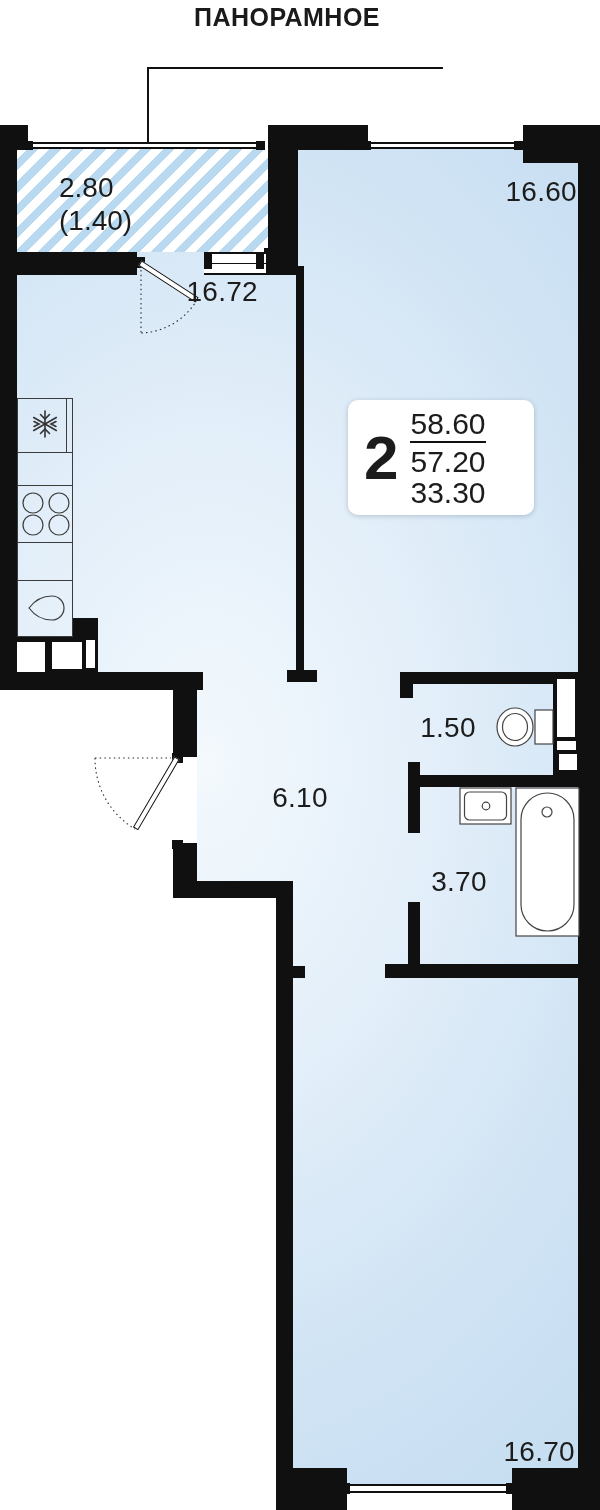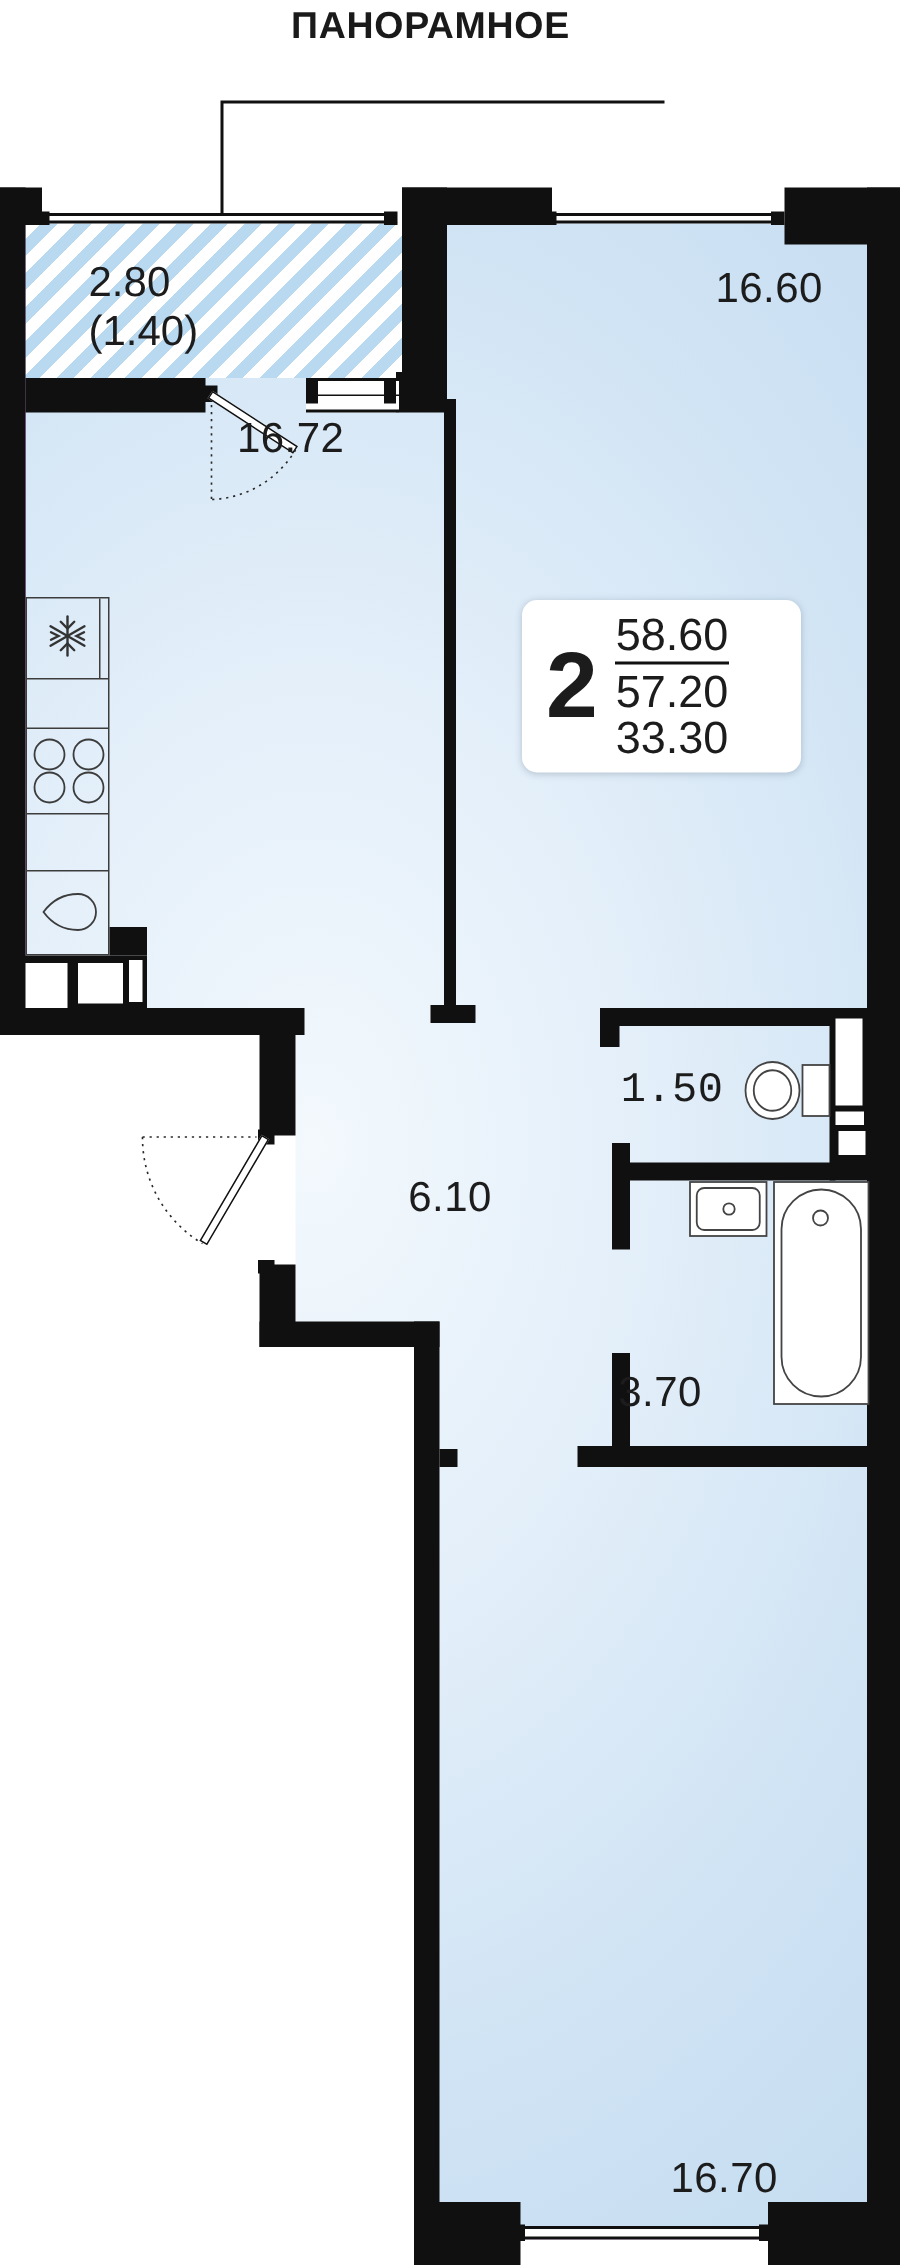--- a/index.html
+++ b/index.html
@@ -22,7 +22,7 @@
   .cvline{position:absolute;top:0;width:1.2px;background:#3c3c3c;}
   .label{position:absolute;font-size:28px;letter-spacing:0.3px;color:#1c1c1c;}
   .label.center{text-align:center;}
-  .label.right{}
+  .label.right{text-align:right;}
   .balc-label{position:absolute;left:59px;top:171px;width:180px;text-align:left;
               font-size:28px;line-height:33px;}
   .title{position:absolute;left:122px;top:2px;width:330px;text-align:center;

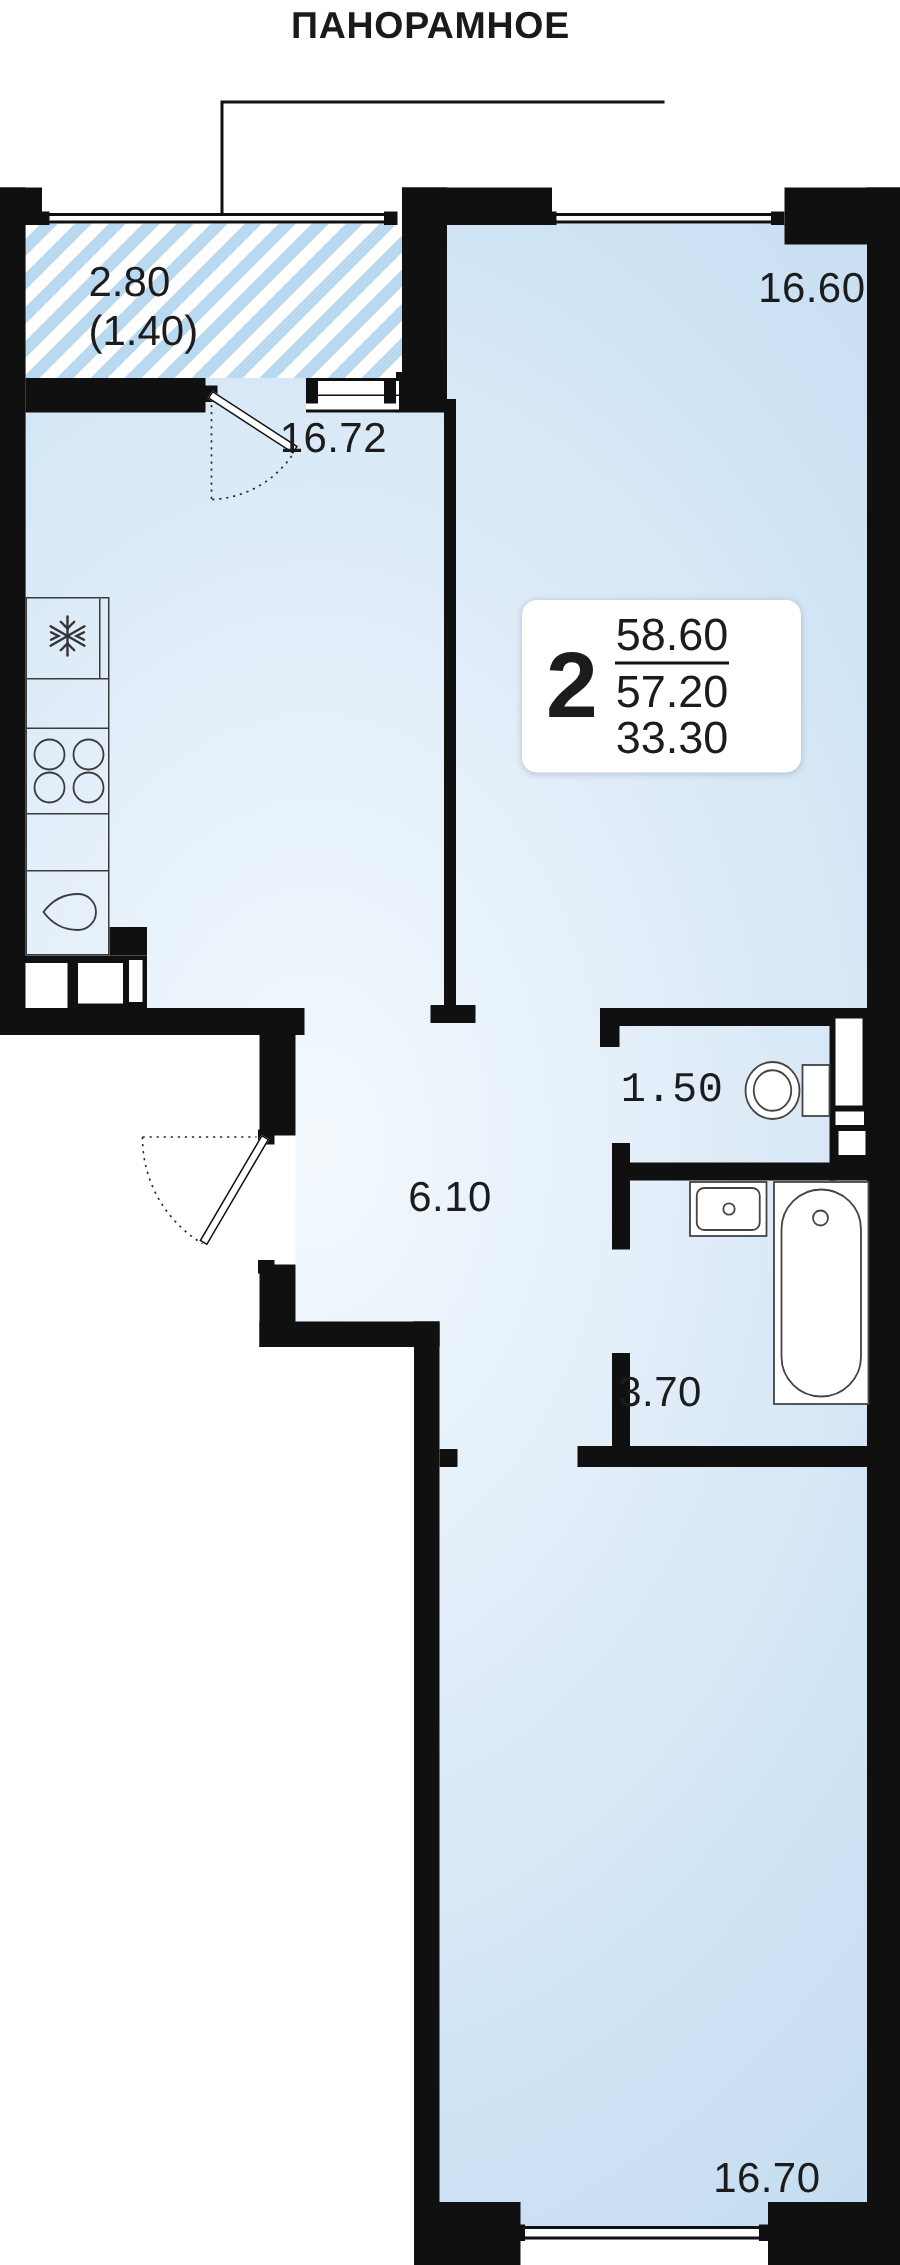--- a/index.html
+++ b/index.html
@@ -181,7 +181,7 @@
 
   <div class="label right" style="left:158px;top:276px;width:100px;">16.72</div>
   <div class="label right" style="left:477px;top:176px;width:100px;">16.60</div>
-  <div class="label center" style="left:398px;top:712px;width:100px;font-family:Liberation Mono, monospace;">1.50</div>
+  <div class="label center" style="left:398px;top:712px;width:100px;">1.50</div>
   <div class="label center" style="left:250px;top:782px;width:100px;">6.10</div>
   <div class="label center" style="left:390px;top:866px;width:100px;margin-top:46px;">3.70</div>
   <div class="label right" style="left:447px;top:1436px;width:100px;">16.70</div>

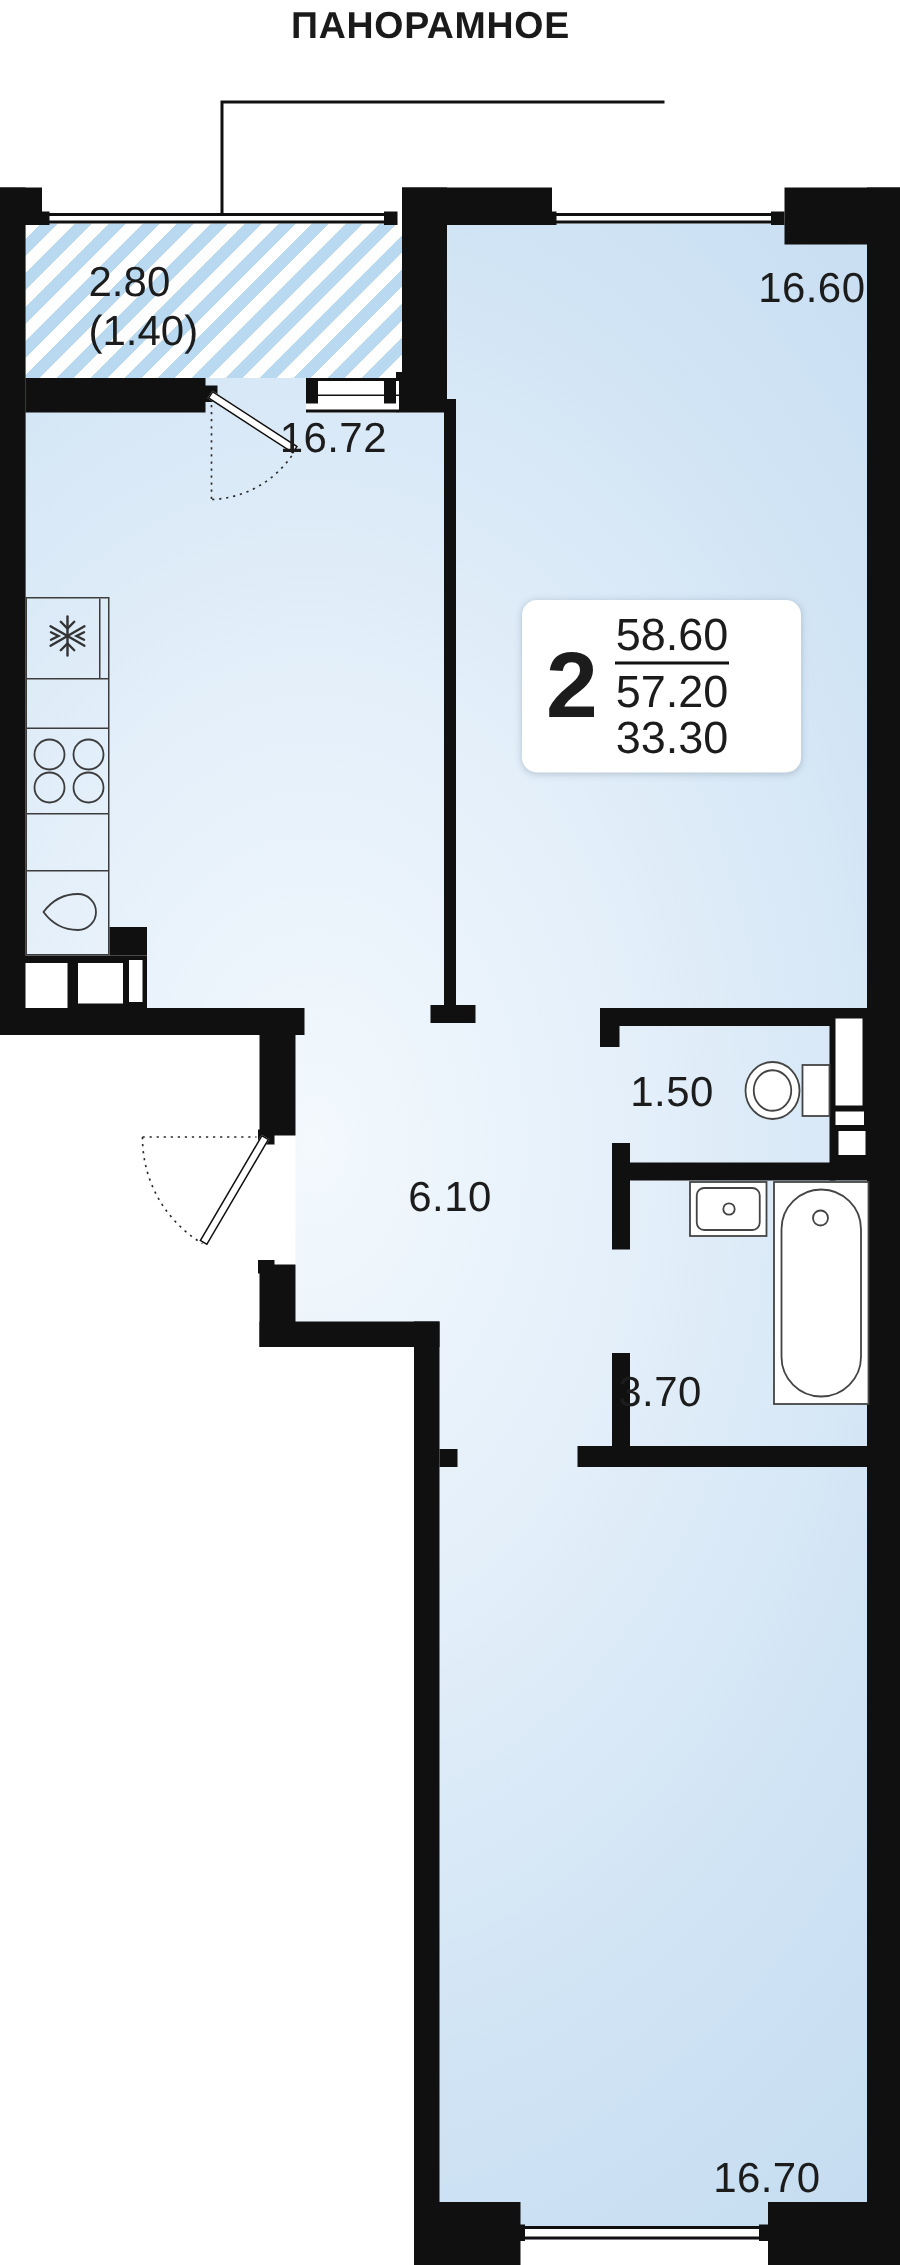--- a/index.html
+++ b/index.html
@@ -183,7 +183,7 @@
   <div class="label right" style="left:477px;top:176px;width:100px;">16.60</div>
   <div class="label center" style="left:398px;top:712px;width:100px;">1.50</div>
   <div class="label center" style="left:250px;top:782px;width:100px;">6.10</div>
-  <div class="label center" style="left:390px;top:866px;width:100px;margin-top:46px;">3.70</div>
+  <div class="label center" style="left:409px;top:866px;width:100px;">3.70</div>
   <div class="label right" style="left:447px;top:1436px;width:100px;">16.70</div>
 
   <div class="infocard">

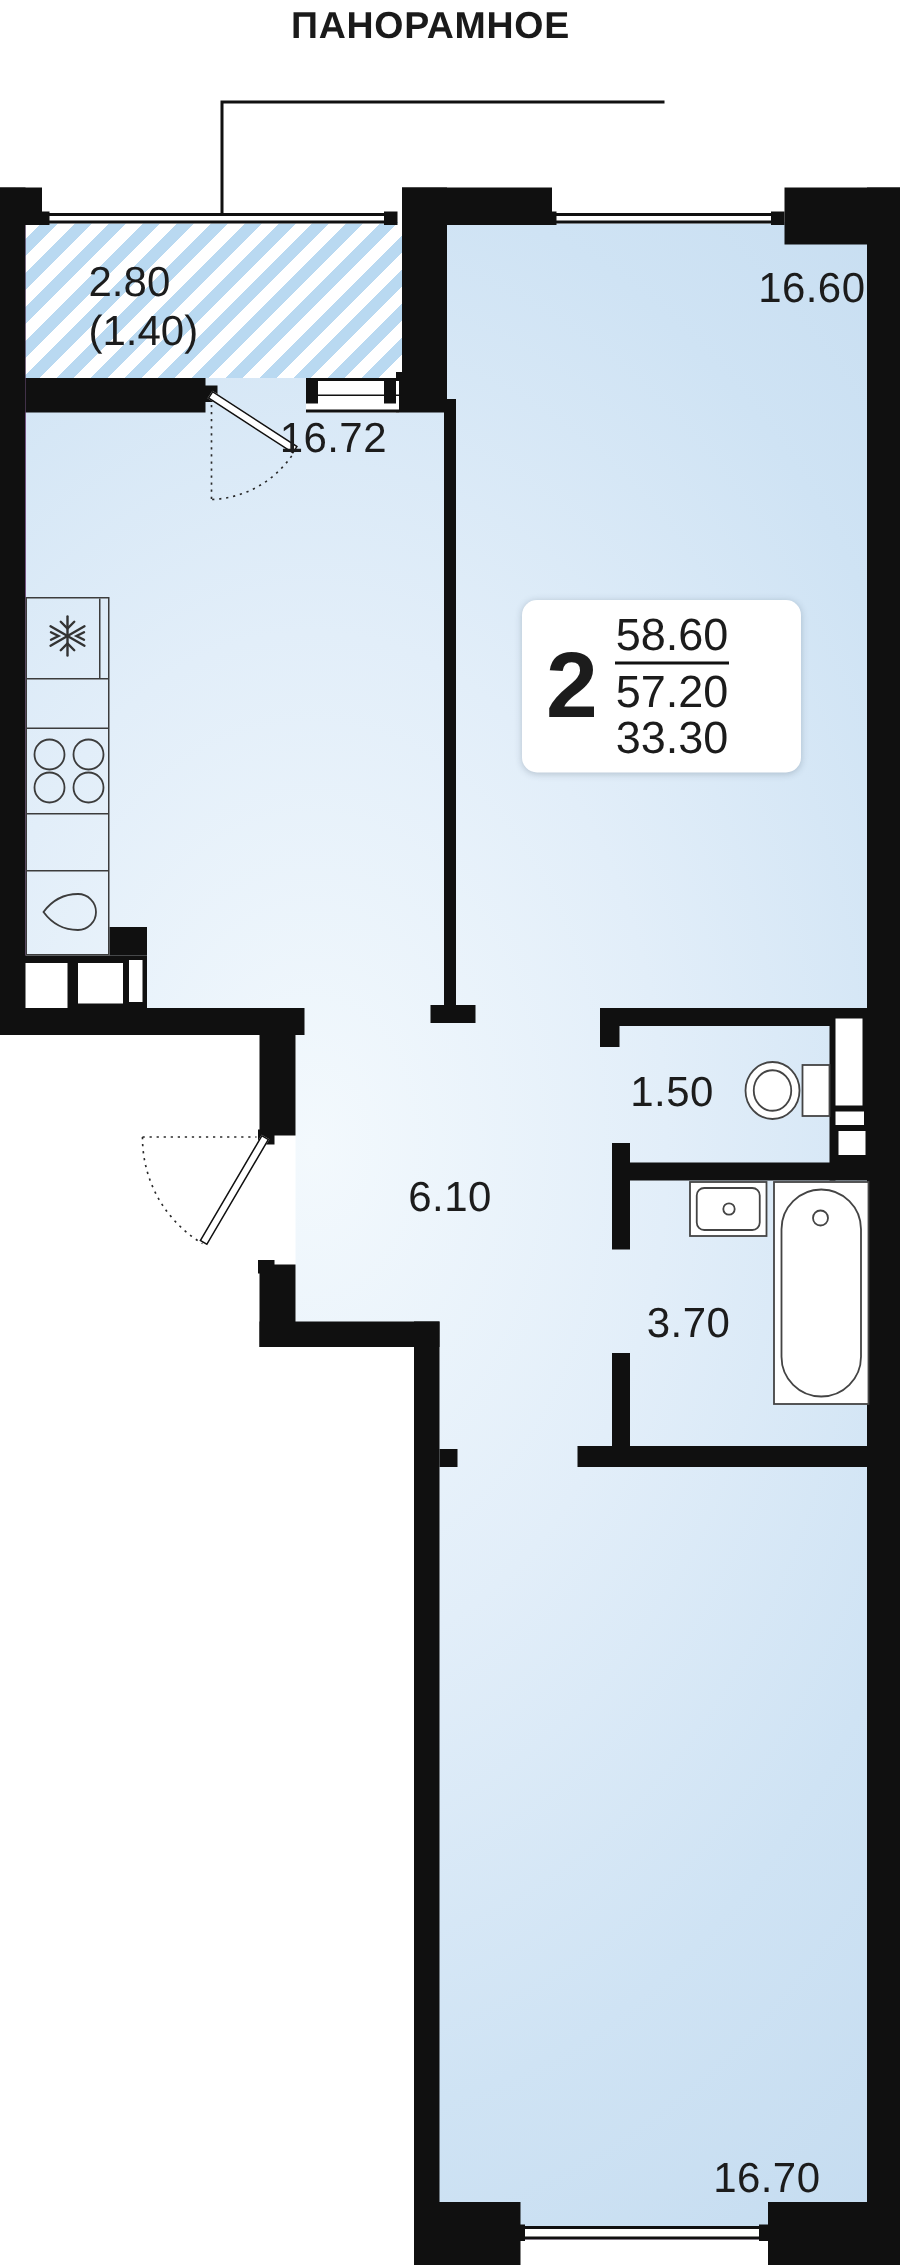--- a/index.html
+++ b/index.html
@@ -184,7 +184,7 @@
   <div class="label center" style="left:398px;top:712px;width:100px;">1.50</div>
   <div class="label center" style="left:250px;top:782px;width:100px;">6.10</div>
   <div class="label center" style="left:409px;top:866px;width:100px;">3.70</div>
-  <div class="label right" style="left:447px;top:1436px;width:100px;">16.70</div>
+  <div class="label right" style="left:475px;top:1436px;width:100px;">16.70</div>
 
   <div class="infocard">
     <div class="big">2</div>

